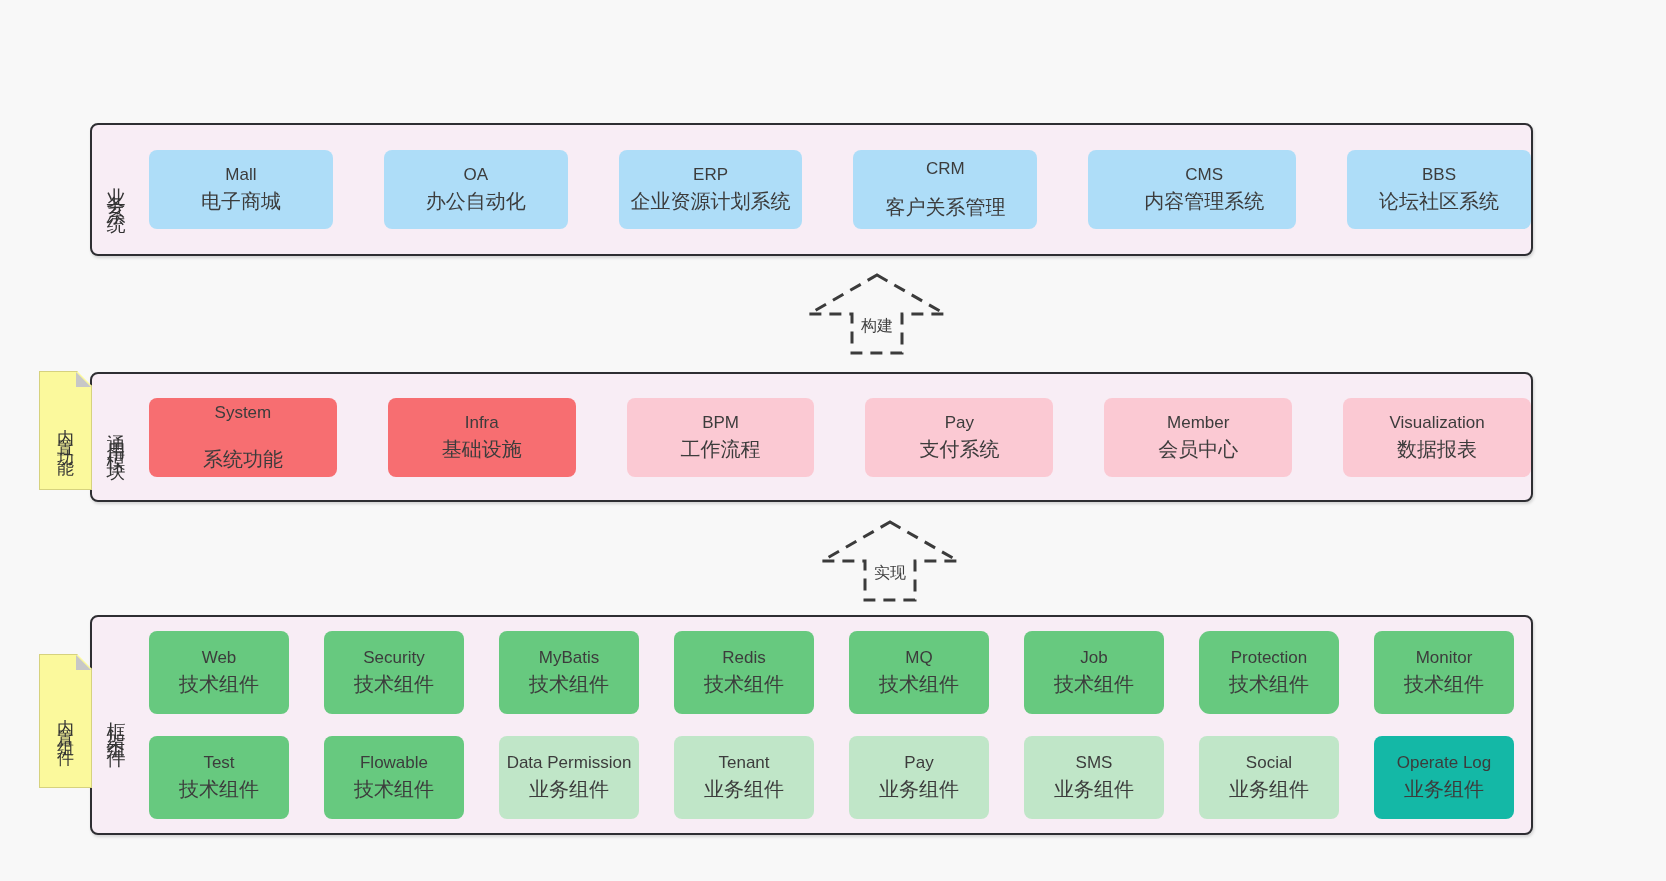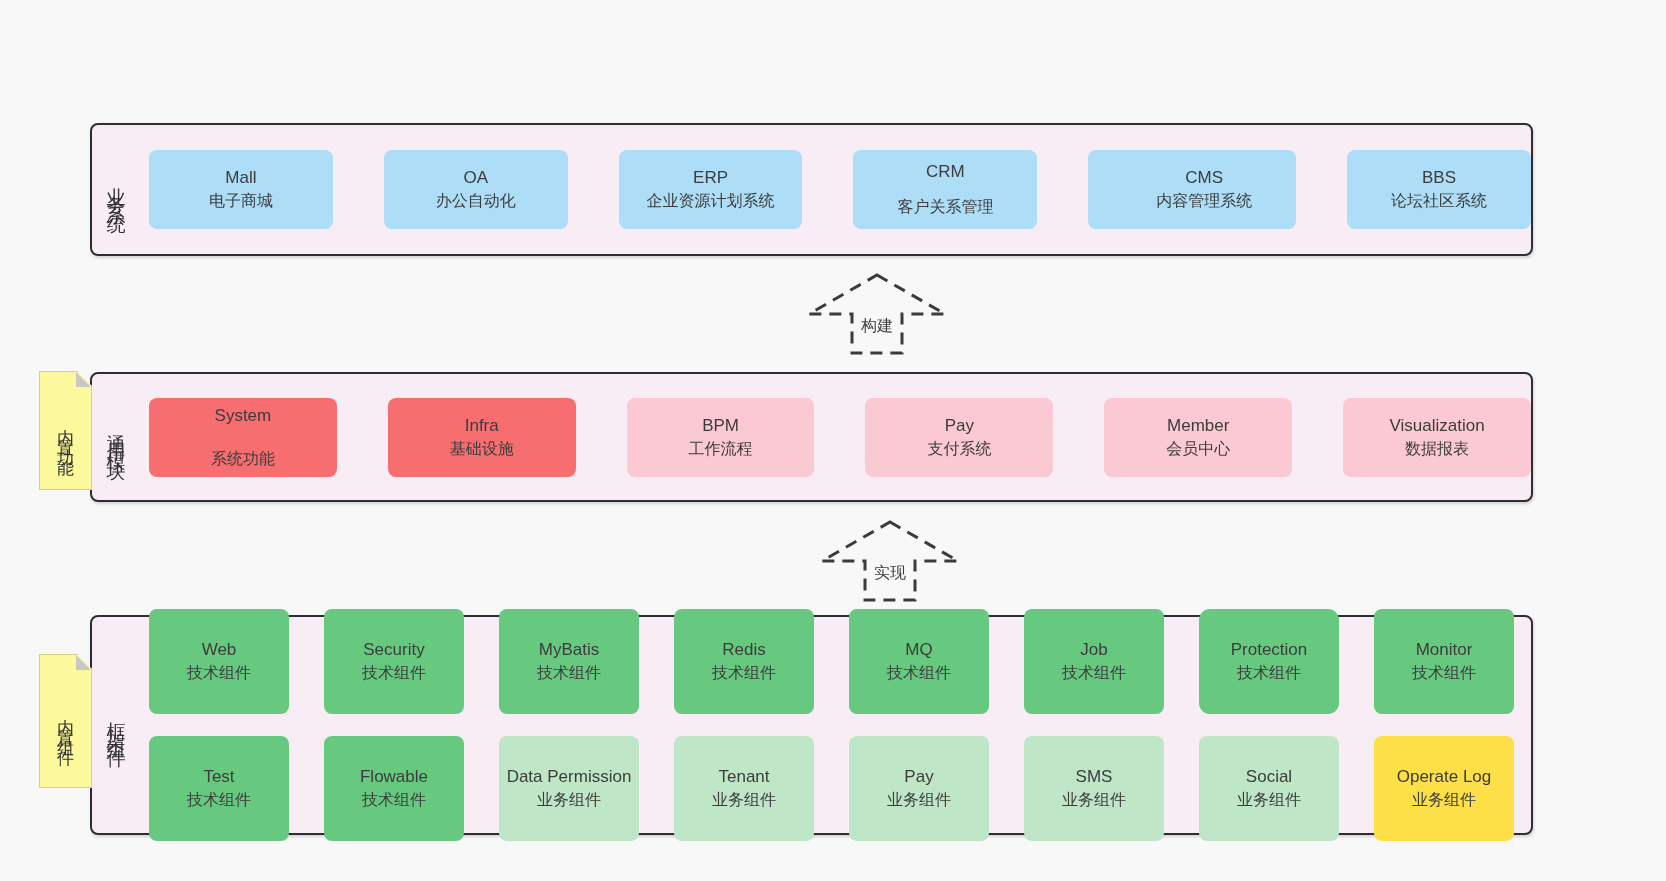--- a/index.html
+++ b/index.html
@@ -63,7 +63,7 @@
   }
   .layer--components .box { width:140px; height:105px; }
   .box-title    { font-size:17px; }
-  .box-subtitle { font-size:16px; }
+  .box-subtitle { font-size:20px; }
 
   
   .arrow {

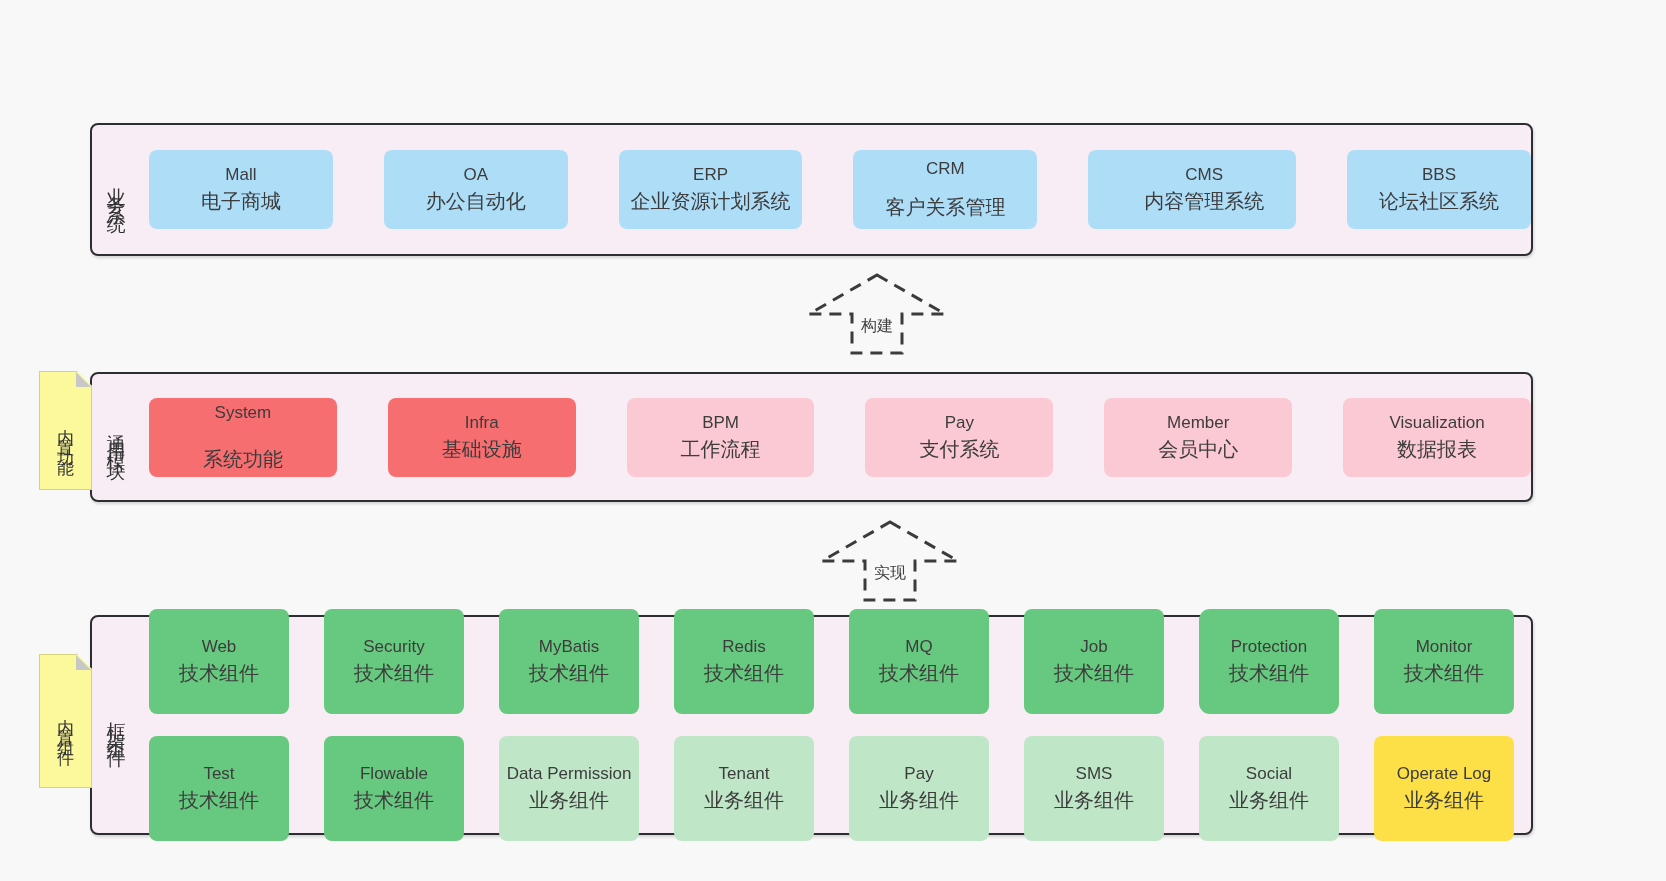--- a/index.html
+++ b/index.html
@@ -61,7 +61,7 @@
     color:#3c3c3c;
     line-height:1.42;
   }
-  .layer--components .box { width:140px; height:105px; }
+  .layer--components .box { width:140px; height:83px; }
   .box-title    { font-size:17px; }
   .box-subtitle { font-size:20px; }
 

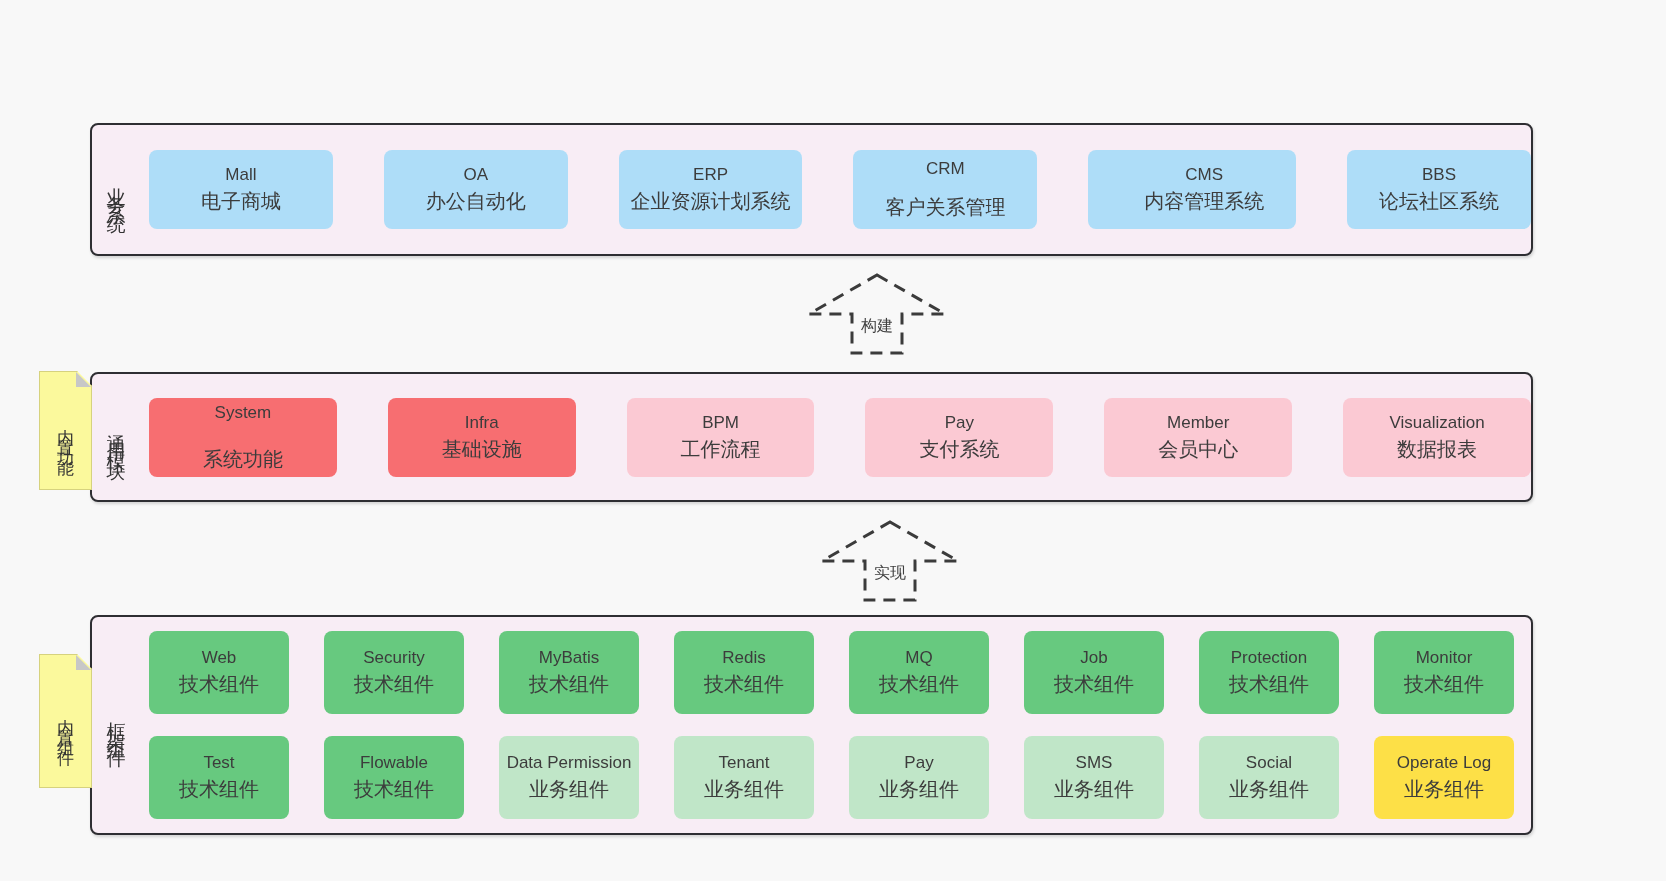--- a/index.html
+++ b/index.html
@@ -275,7 +275,7 @@
             <div class="box-title">Social</div>
             <div class="box-subtitle">业务组件</div>
           </div>
-          <div class="box" style="background: #fde047; text-align: center;">
+          <div class="box" style="background: #14b8a6; text-align: center;">
             <div class="box-title">Operate Log</div>
             <div class="box-subtitle">业务组件</div>
           </div>

